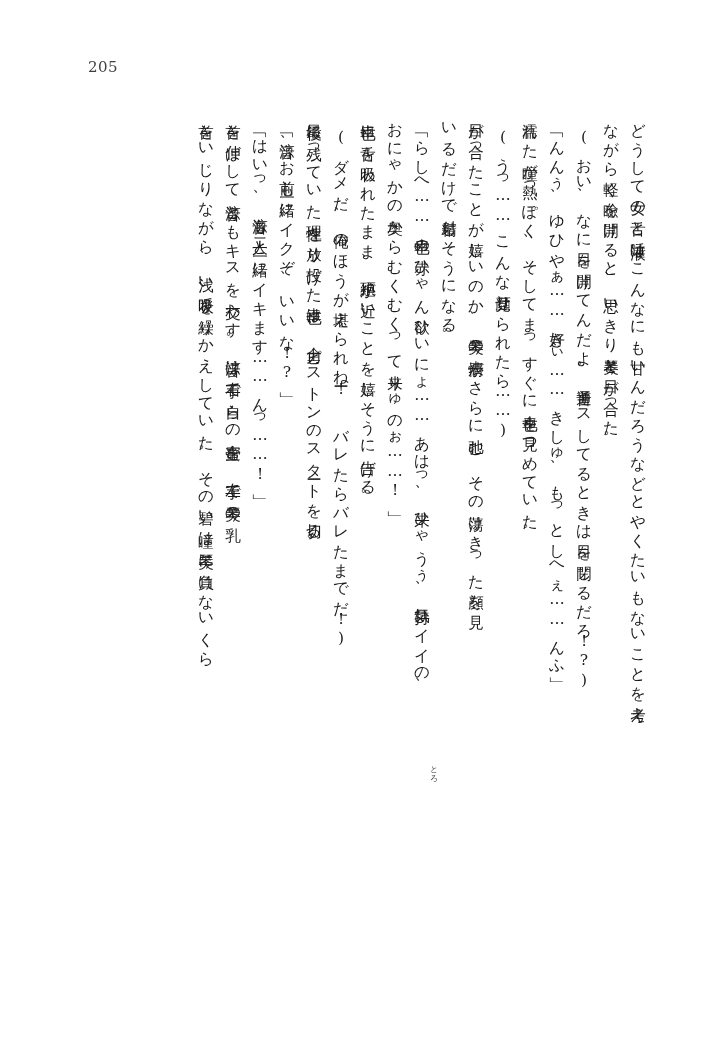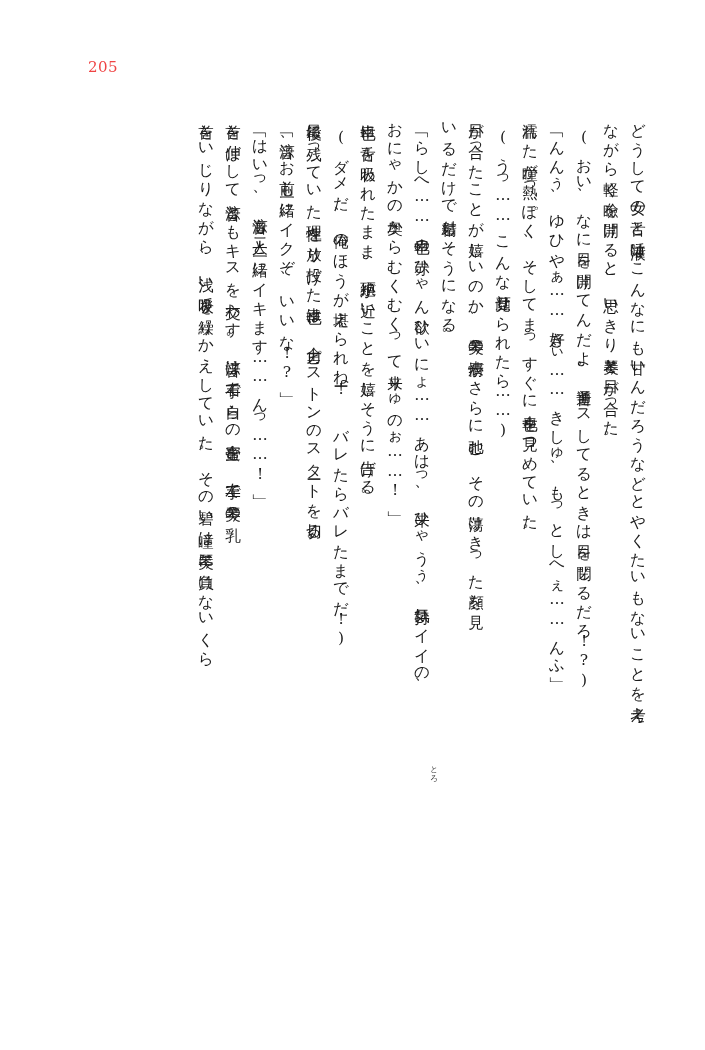--- a/index.html
+++ b/index.html
@@ -29,7 +29,7 @@
     top: 58px;
     font-size: 15px;
     letter-spacing: 0.5px;
-    color: #ef4444;
+    color: #404040;
     font-family: "DejaVu Serif", "Liberation Serif", serif;
   }
 

